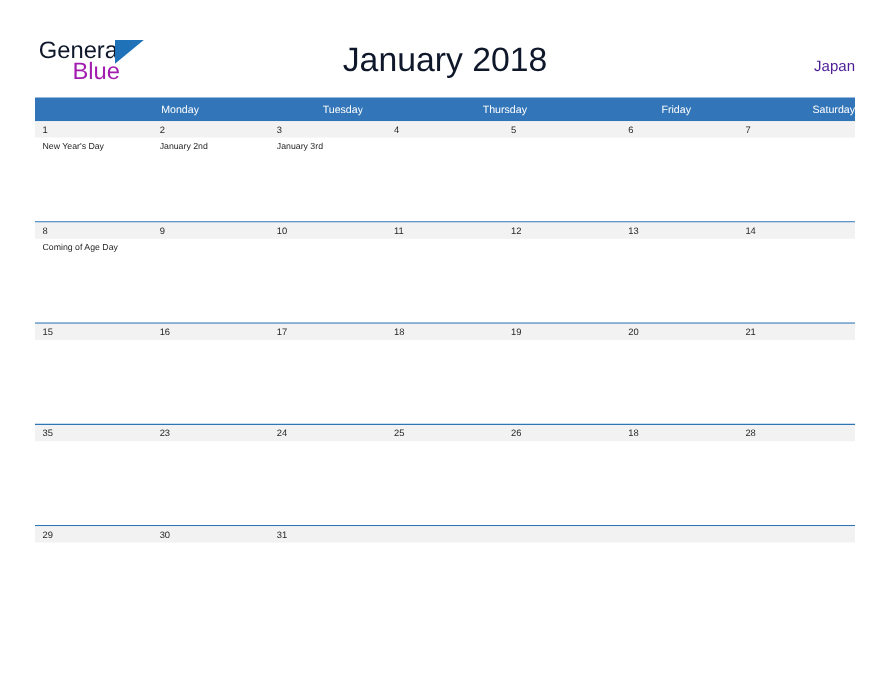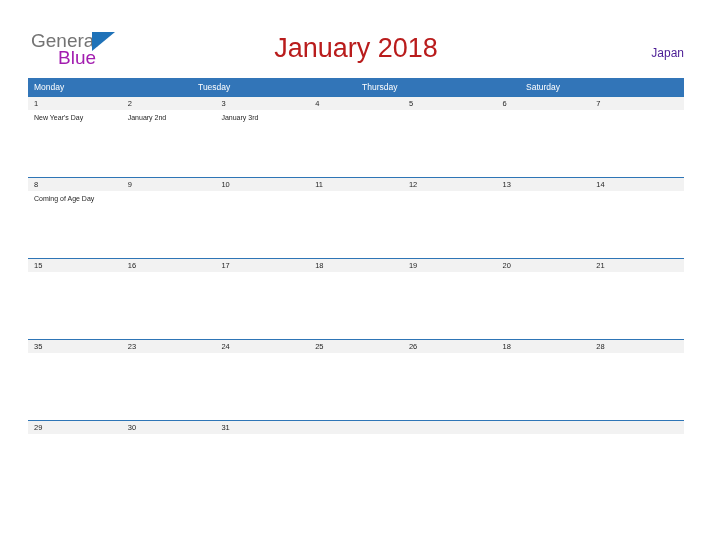--- a/index.html
+++ b/index.html
@@ -41,7 +41,7 @@
     top: 0;
     font-size: 19px;
     line-height: 19px;
-    color: #737373;
+    color: #0f172a;
     letter-spacing: 0px;
     font-weight: 400;
   }

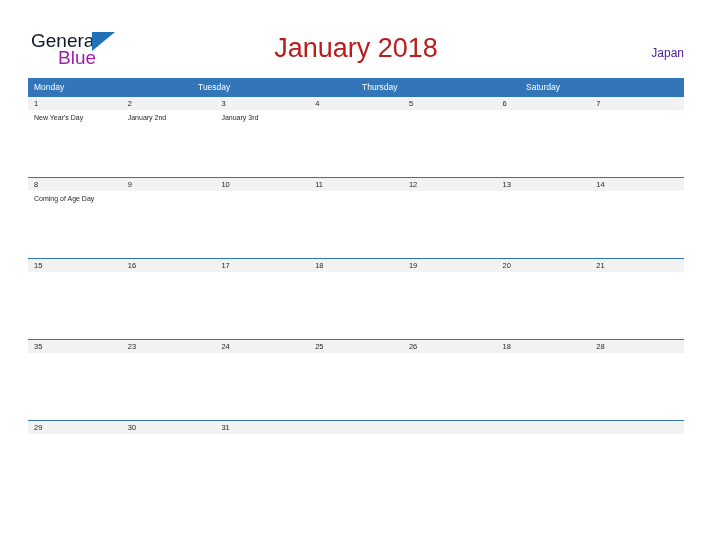--- a/index.html
+++ b/index.html
@@ -72,7 +72,7 @@
     text-align: center;
     font-size: 27px;
     line-height: 32px;
-    color: #b91c1c;
+    color: #0f172a;
     font-weight: 400;
   }
 

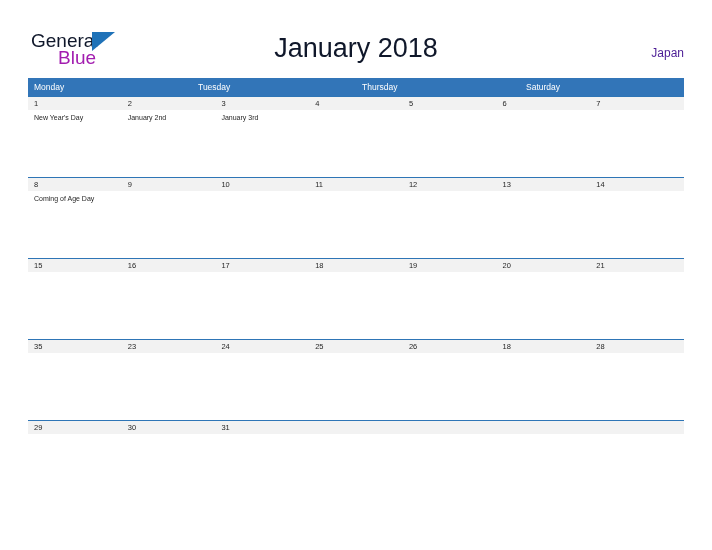--- a/index.html
+++ b/index.html
@@ -110,6 +110,7 @@
     box-sizing: border-box;
     white-space: nowrap;
     overflow: hidden;
+    text-align: right;
   }
 
   .week-row {

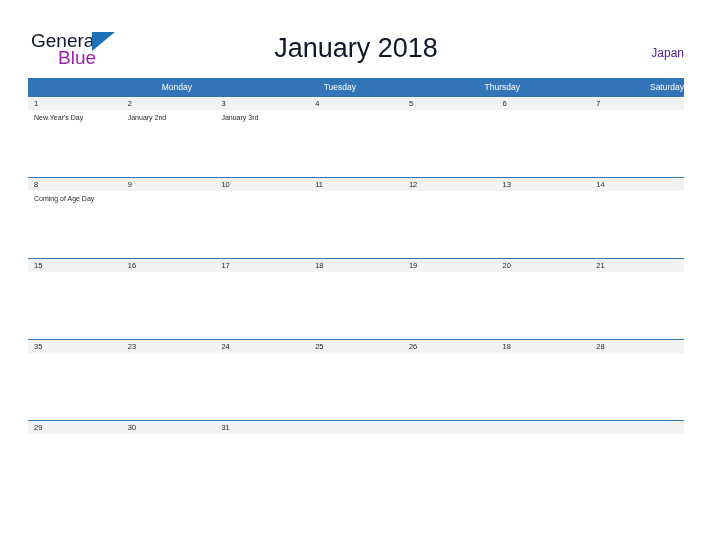--- a/index.html
+++ b/index.html
@@ -182,6 +182,7 @@
       <div class="weekday-cell">Monday</div>
       <div class="weekday-cell">Tuesday</div>
       <div class="weekday-cell">Thursday</div>
+      <div class="weekday-cell">Friday</div>
       <div class="weekday-cell">Saturday</div>
     </div>
 

